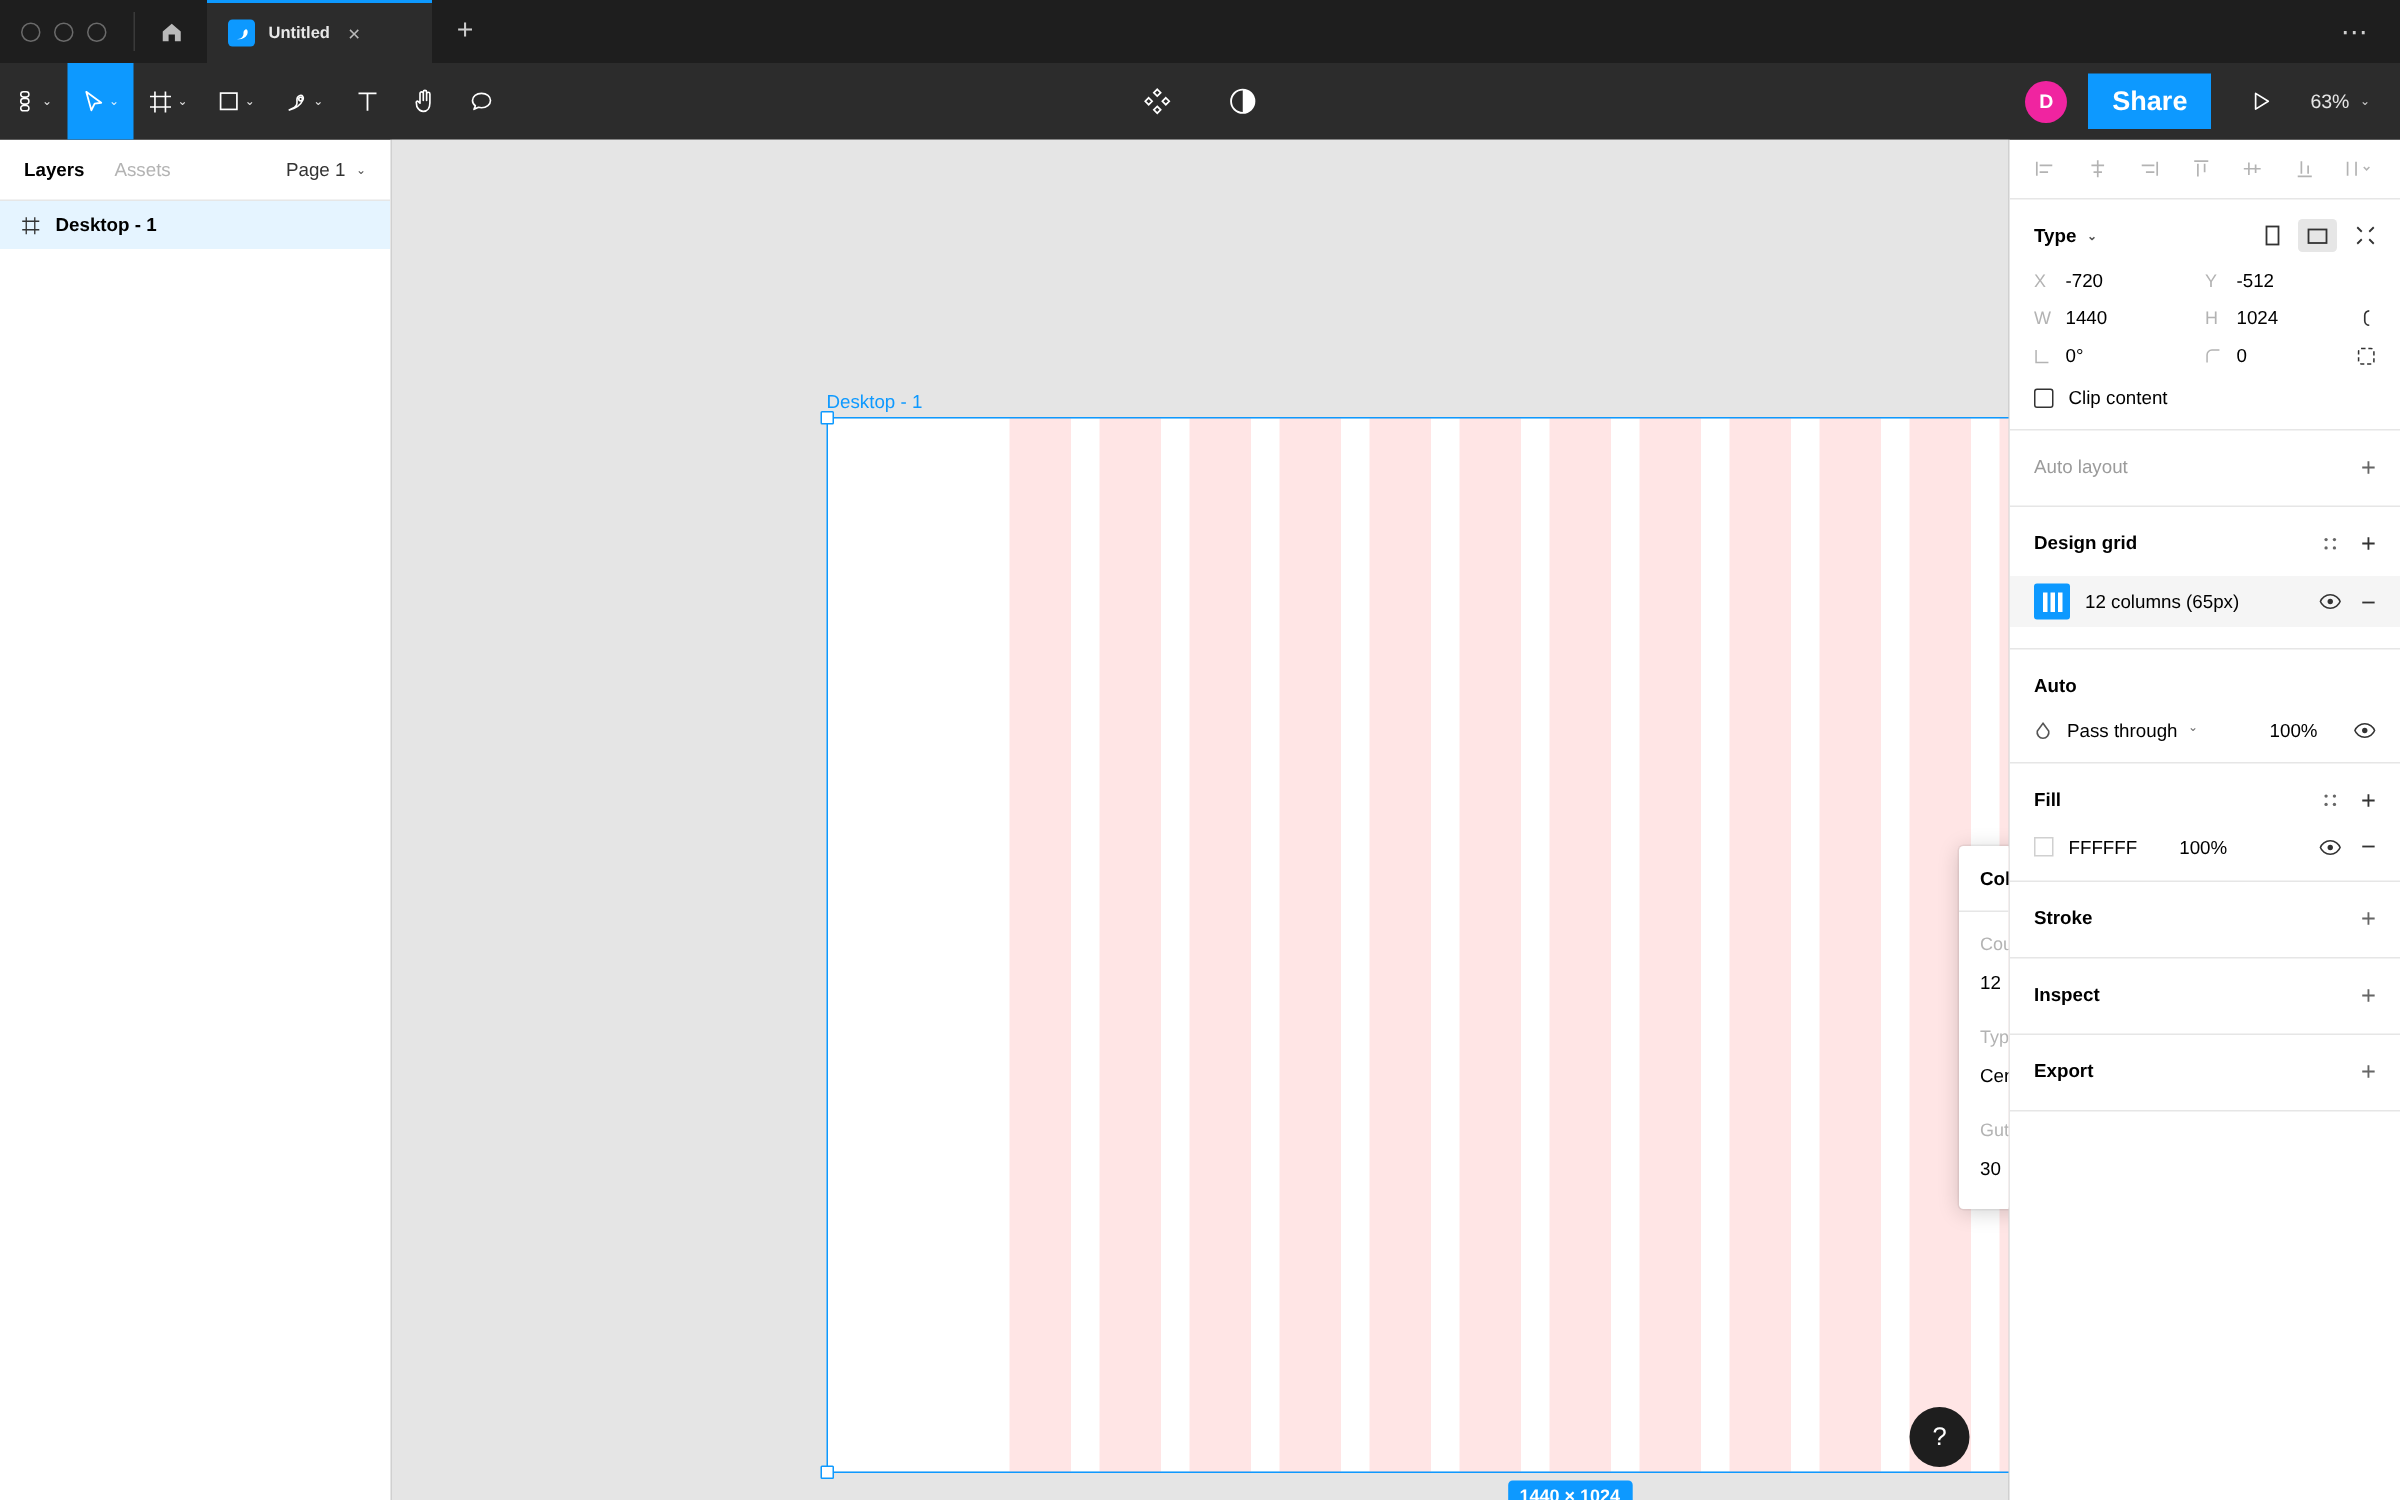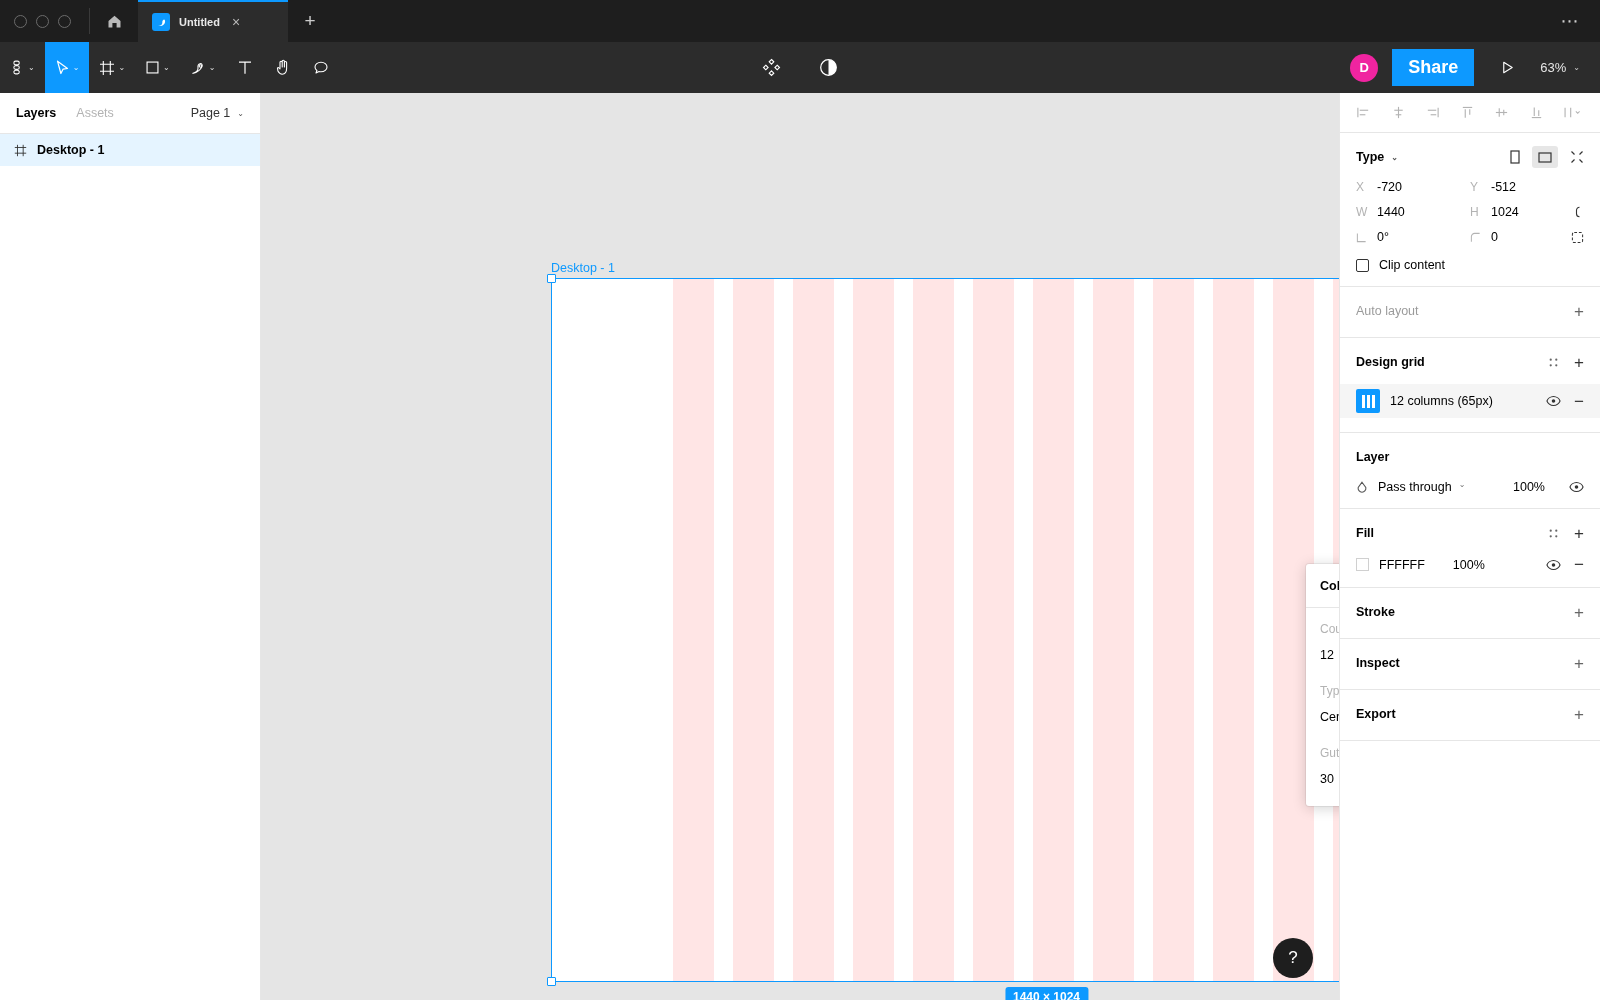--- a/index.html
+++ b/index.html
@@ -590,7 +590,7 @@
 
       <div class="sec">
         <div class="sec-head">
-          <span class="sec-title">Layer</span>
+          <span class="sec-title">Auto</span>
         </div>
         <div class="item-row">
           <span class="ico-btn">

